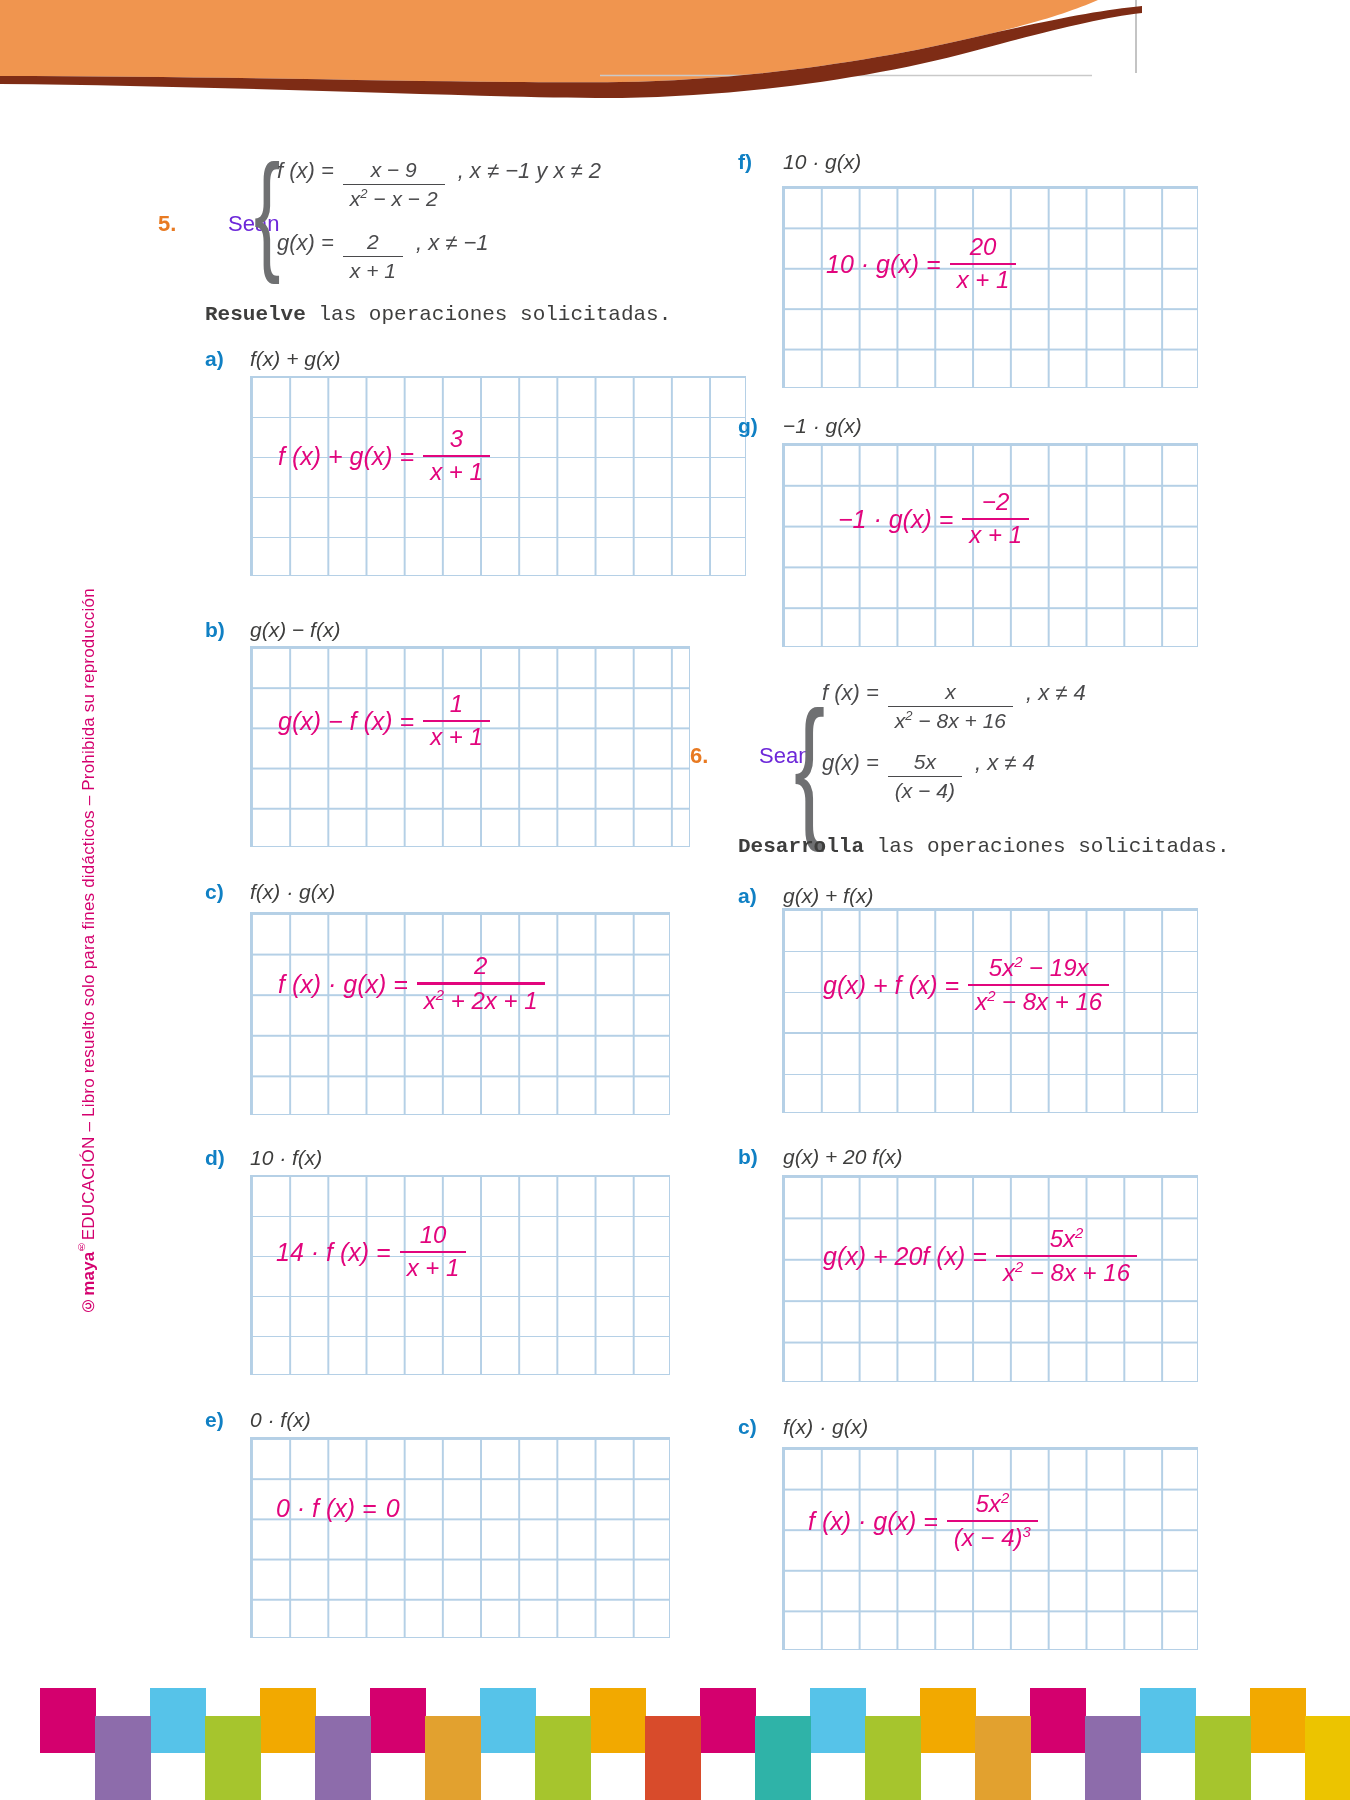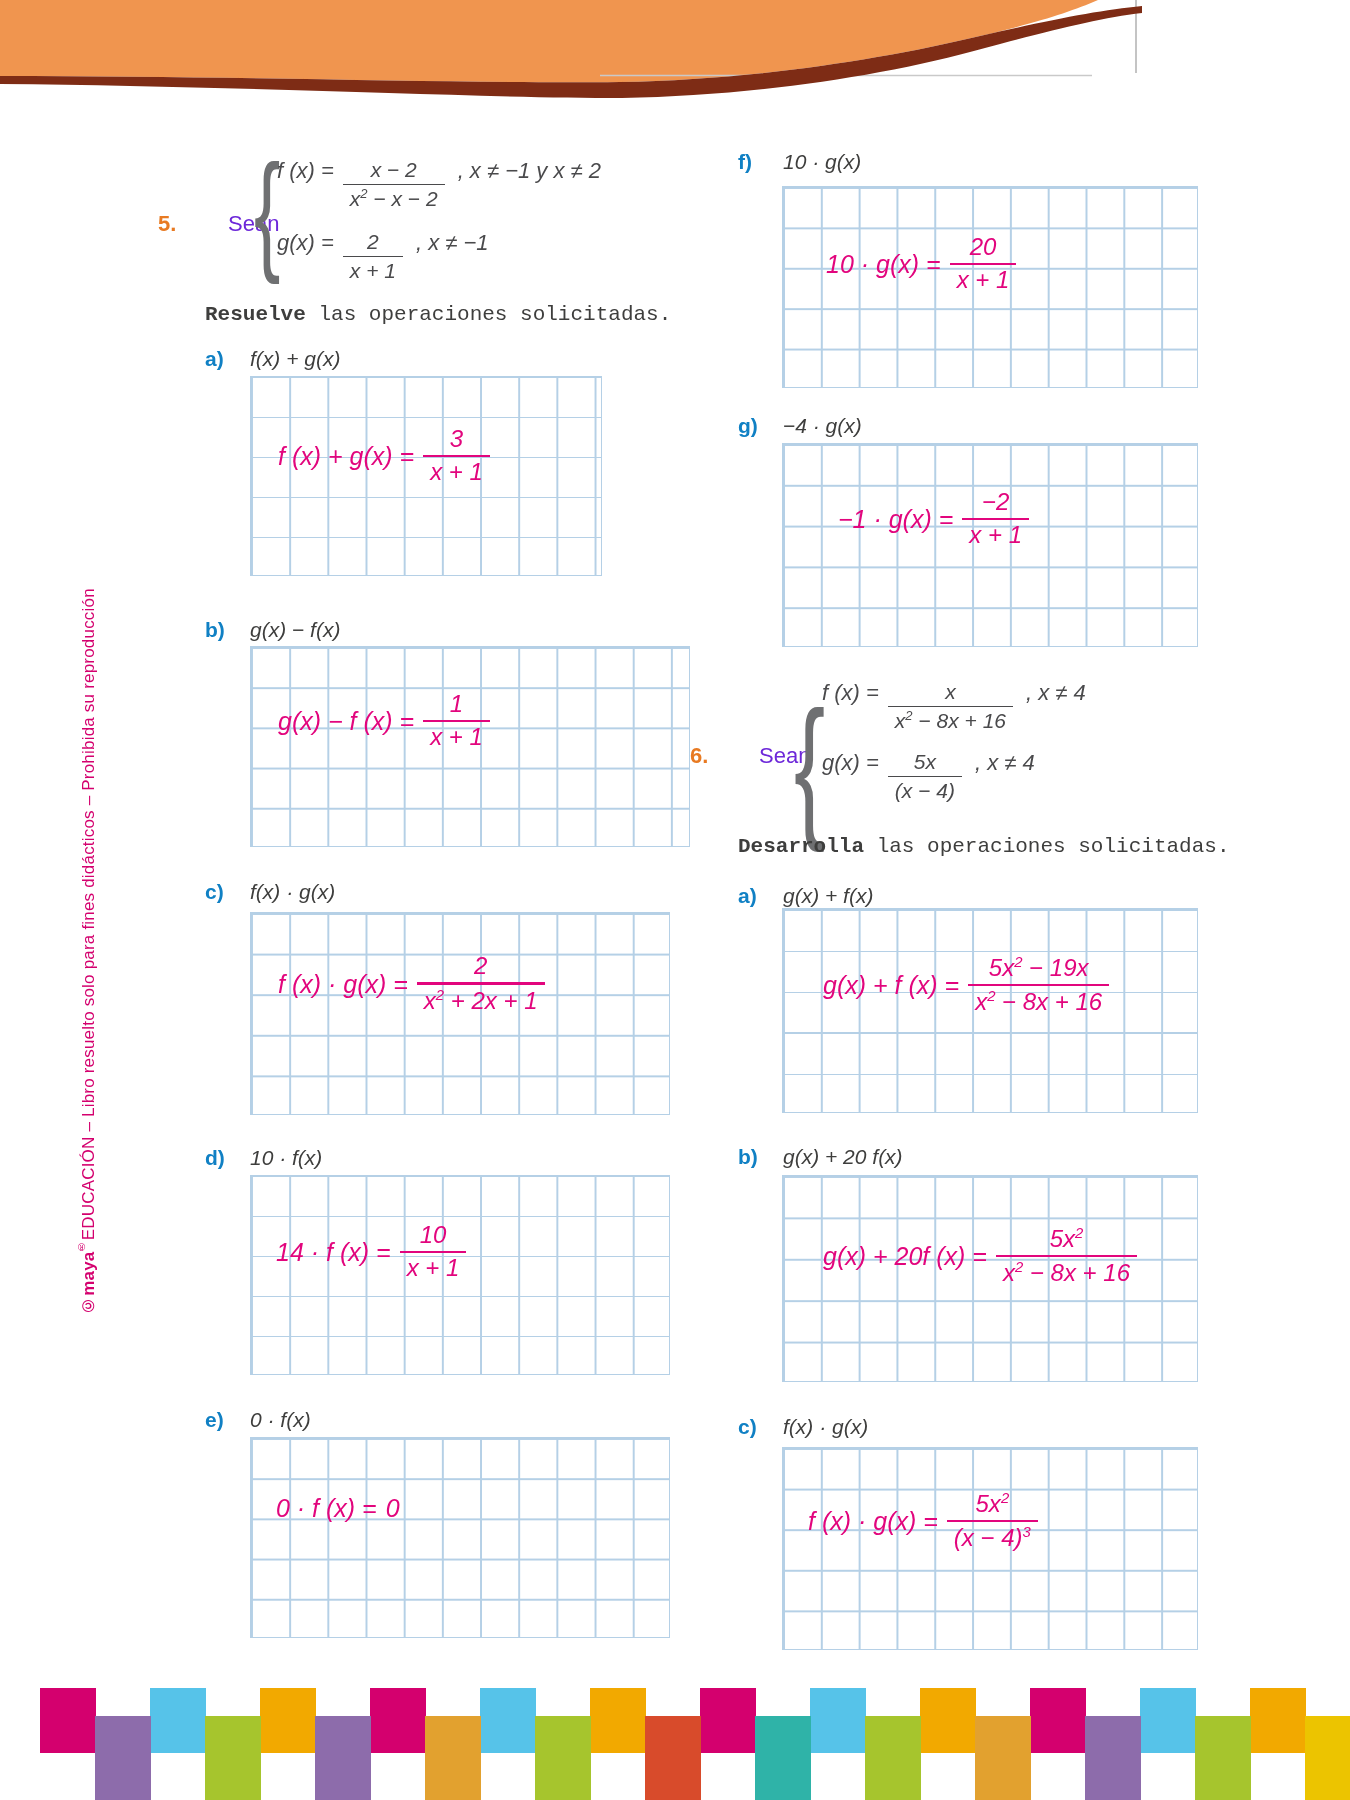--- a/index.html
+++ b/index.html
@@ -94,7 +94,7 @@
       <div class="func-line" style="left: 277px; top: 158px; height: 76px;">
         <span>f (x) =</span>
         <span class="frac">
-          <span class="fnum">x − 2</span>
+          <span class="fnum">x − 9</span>
           <span class="fbar"></span>
           <span class="fden">x<sup>2</sup> − x − 2</span>
         </span>

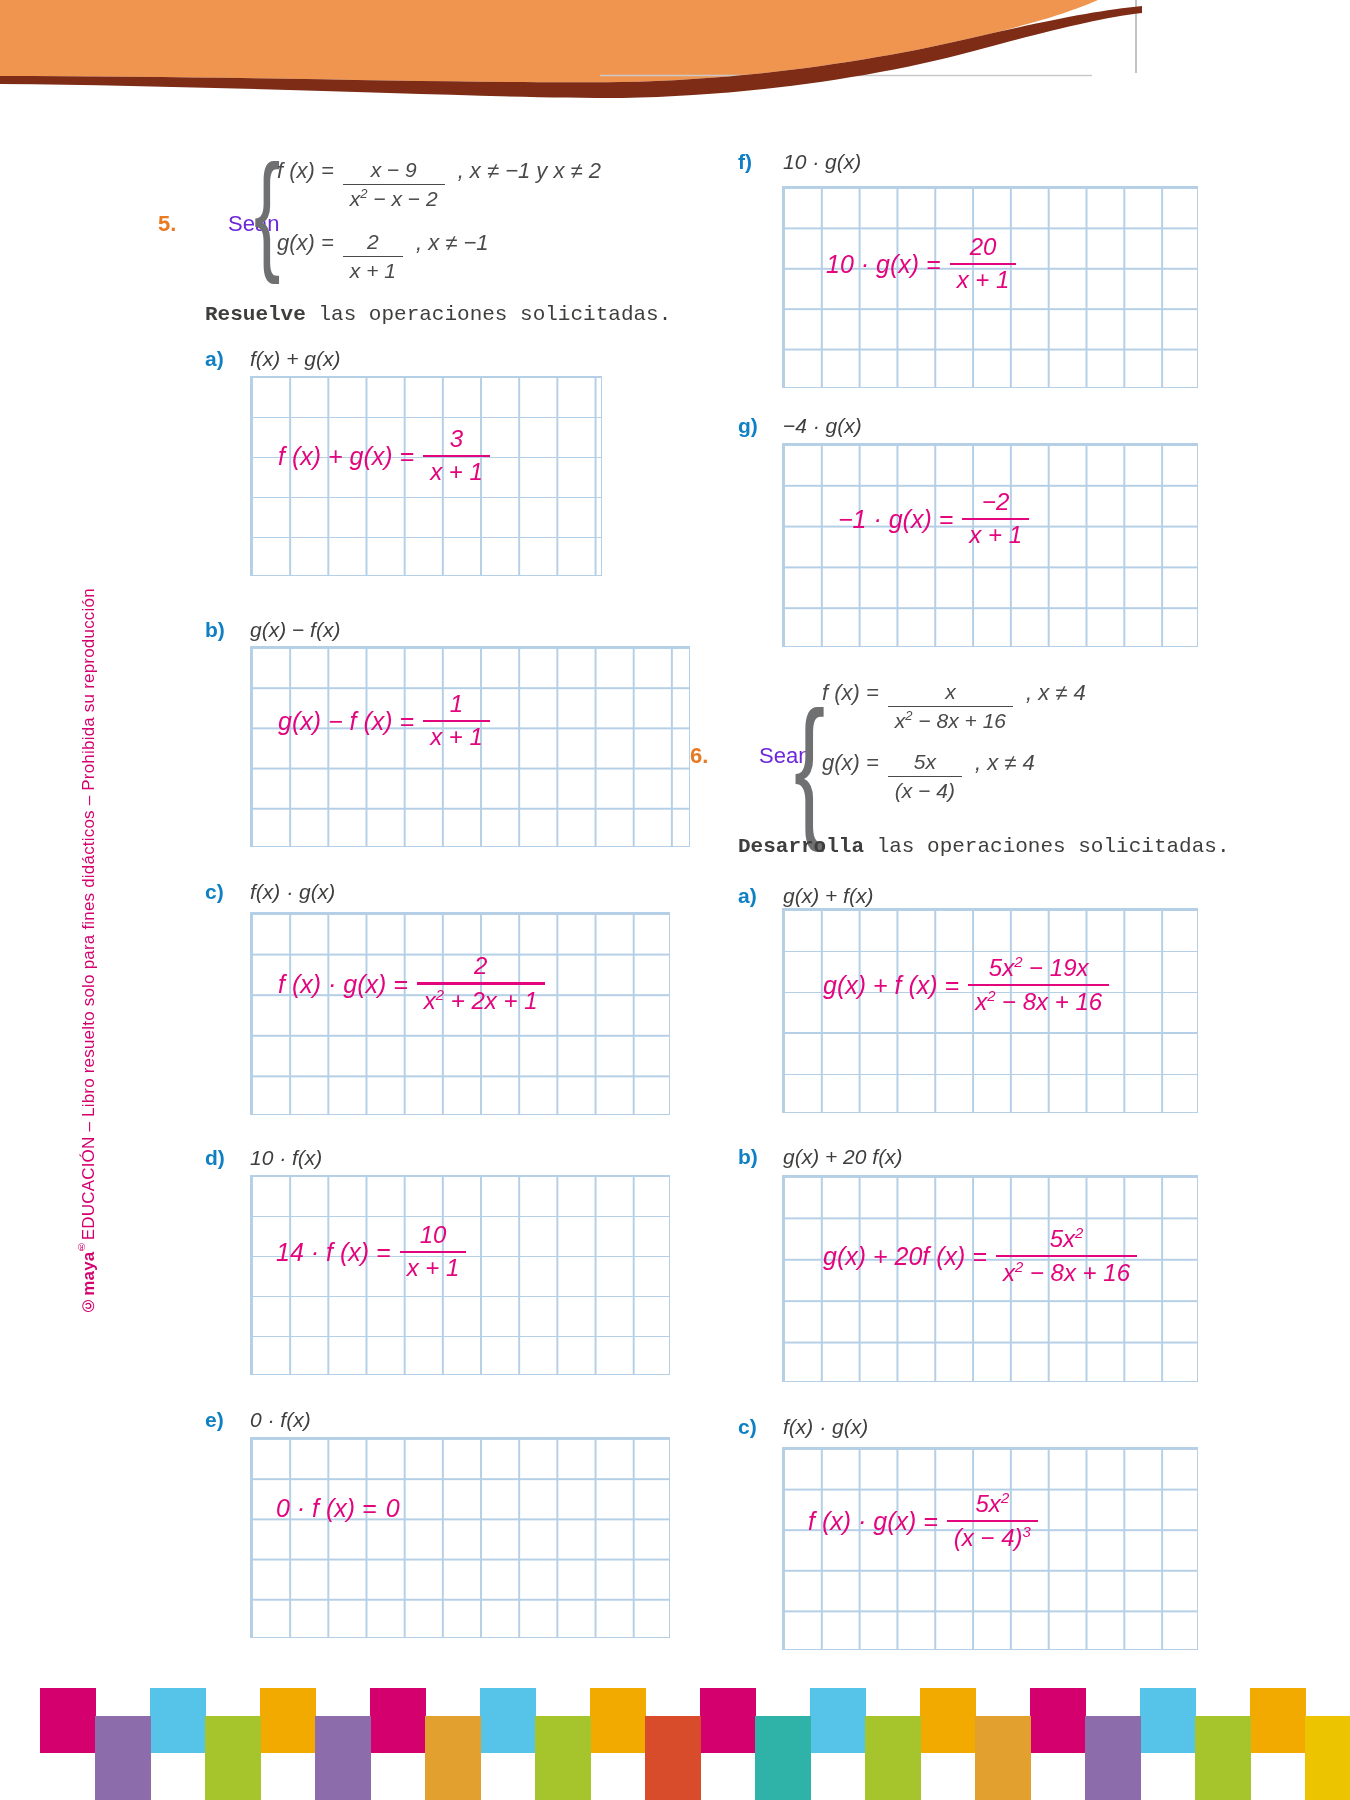--- a/index.html
+++ b/index.html
@@ -196,7 +196,7 @@
         </div>
       </div>
       <div class="item-label" style="left: 738px; top: 414px;">g)</div>
-      <div class="item-expr" style="left: 783px; top: 414px;">−4 · g(x)</div>
+      <div class="item-expr" style="left: 783px; top: 414px;">−1 · g(x)</div>
       <div class="grid" style="left: 782px; top: 443px; width: 416px; height: 204px; background-image: linear-gradient(to right, rgb(181, 208, 230) 1.5px, transparent 1.5px), linear-gradient(rgb(181, 208, 230) 1.5px, transparent 1.5px); background-size: 37.8182px 40.8px;">
         <div class="answer" style="left: 55px; top: 33px;">
           <span>−1 · g(x) =</span>

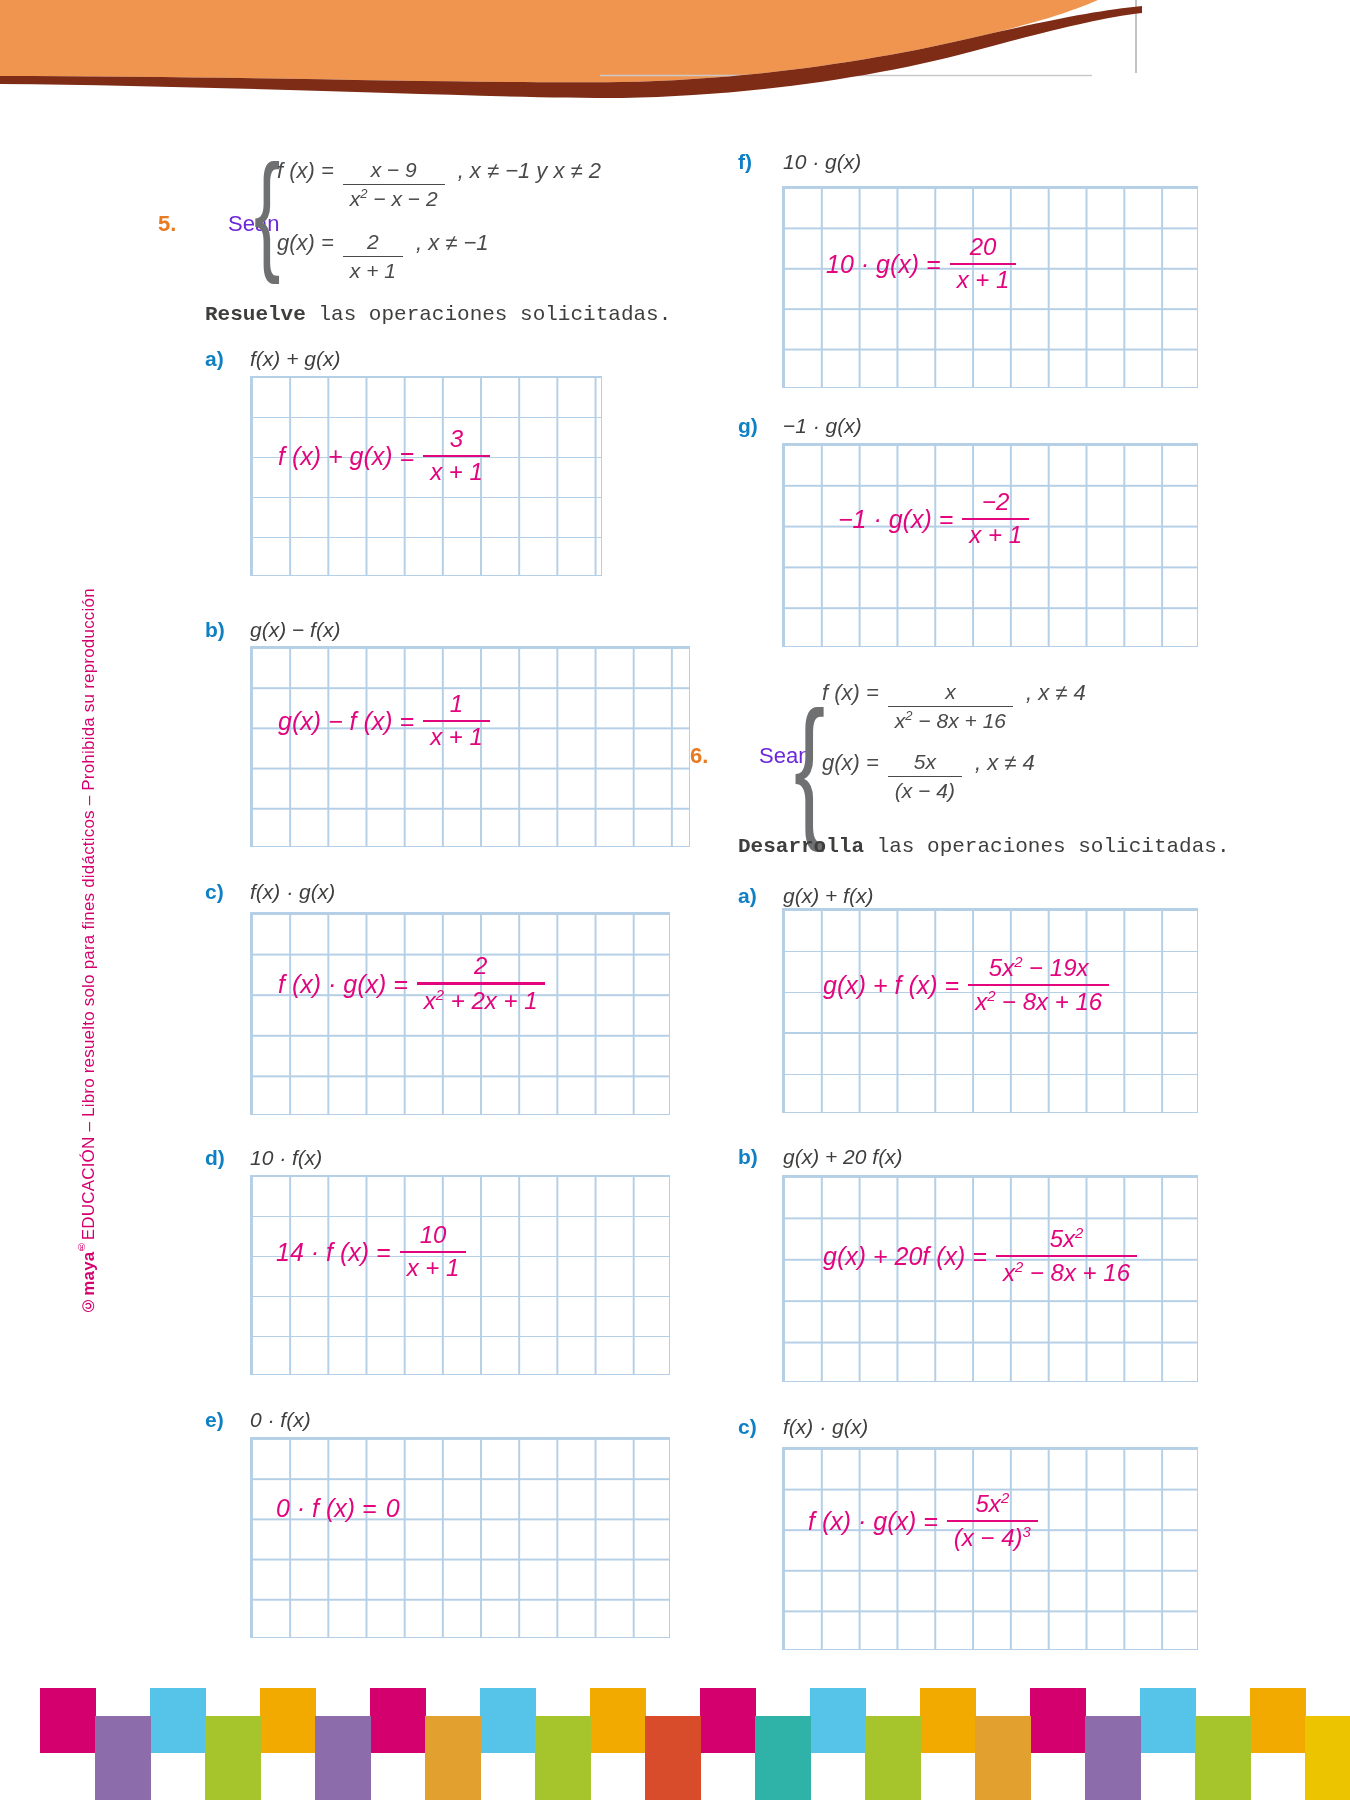--- a/index.html
+++ b/index.html
@@ -129,7 +129,7 @@
       </div>
       <div class="item-label" style="left: 205px; top: 347px;">a)</div>
       <div class="item-expr" style="left: 250px; top: 347px;">f(x) + g(x)</div>
-      <div class="grid" style="left: 250px; top: 376px; width: 352px; height: 200px; background-image: linear-gradient(to right, rgb(181, 208, 230) 1.5px, transparent 1.5px), linear-gradient(rgb(181, 208, 230) 1.5px, transparent 1.5px); background-size: 38.1818px 40px; text-decoration: underline;">
+      <div class="grid" style="left: 250px; top: 376px; width: 496px; height: 200px; background-image: linear-gradient(to right, rgb(181, 208, 230) 1.5px, transparent 1.5px), linear-gradient(rgb(181, 208, 230) 1.5px, transparent 1.5px); background-size: 38.1818px 40px; text-decoration: underline;">
         <div class="answer" style="left: 27px; top: 37px;">
           <span>f (x) + g(x) =</span>
           <span class="frac">

